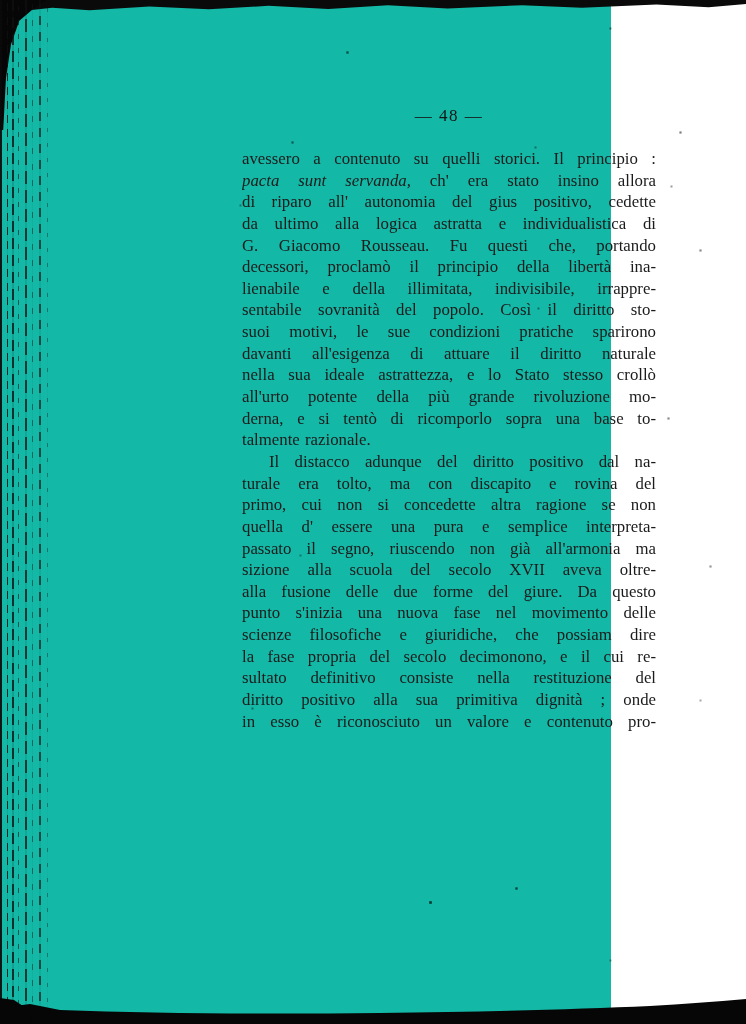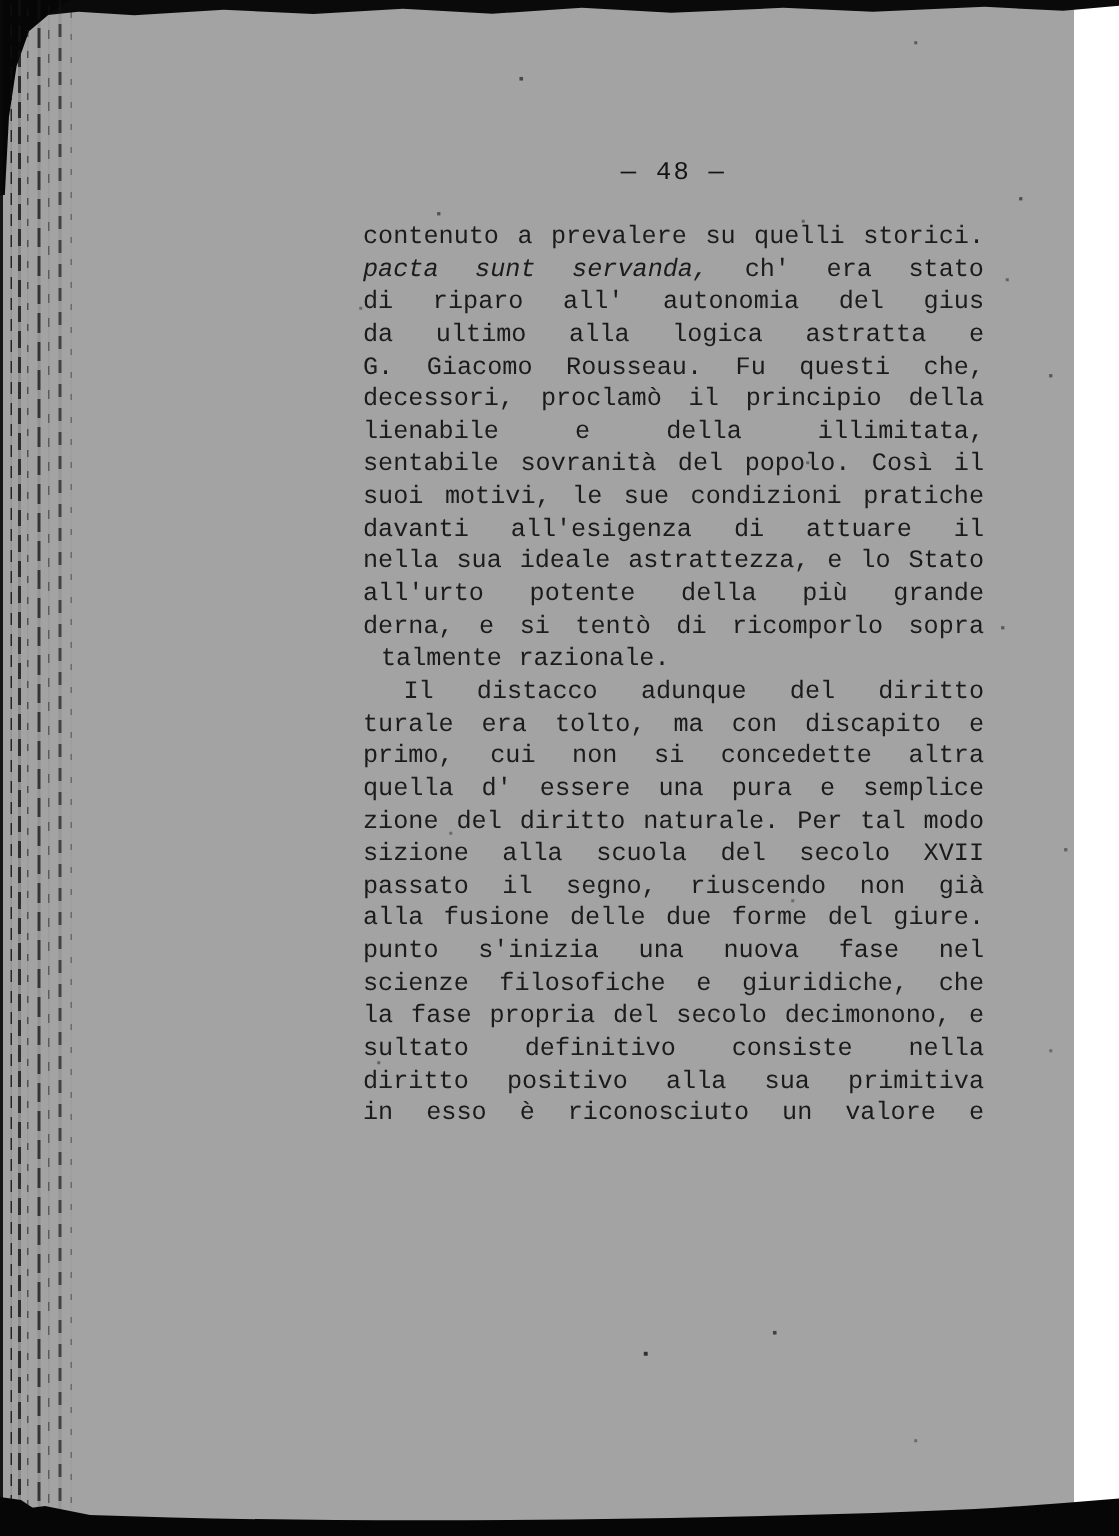--- a/index.html
+++ b/index.html
@@ -10,9 +10,9 @@
   }
   .page {
     position: relative;
-    width: 716px; height: 1024px;
-    background: #a3a3a3;
-    font-family: Liberation Mono, monospace;
+    width: 611px; height: 1024px;
+    background: #14b8a6;
+    font-family: Liberation Serif, serif;
     color: #1b1b1b;
   }
   

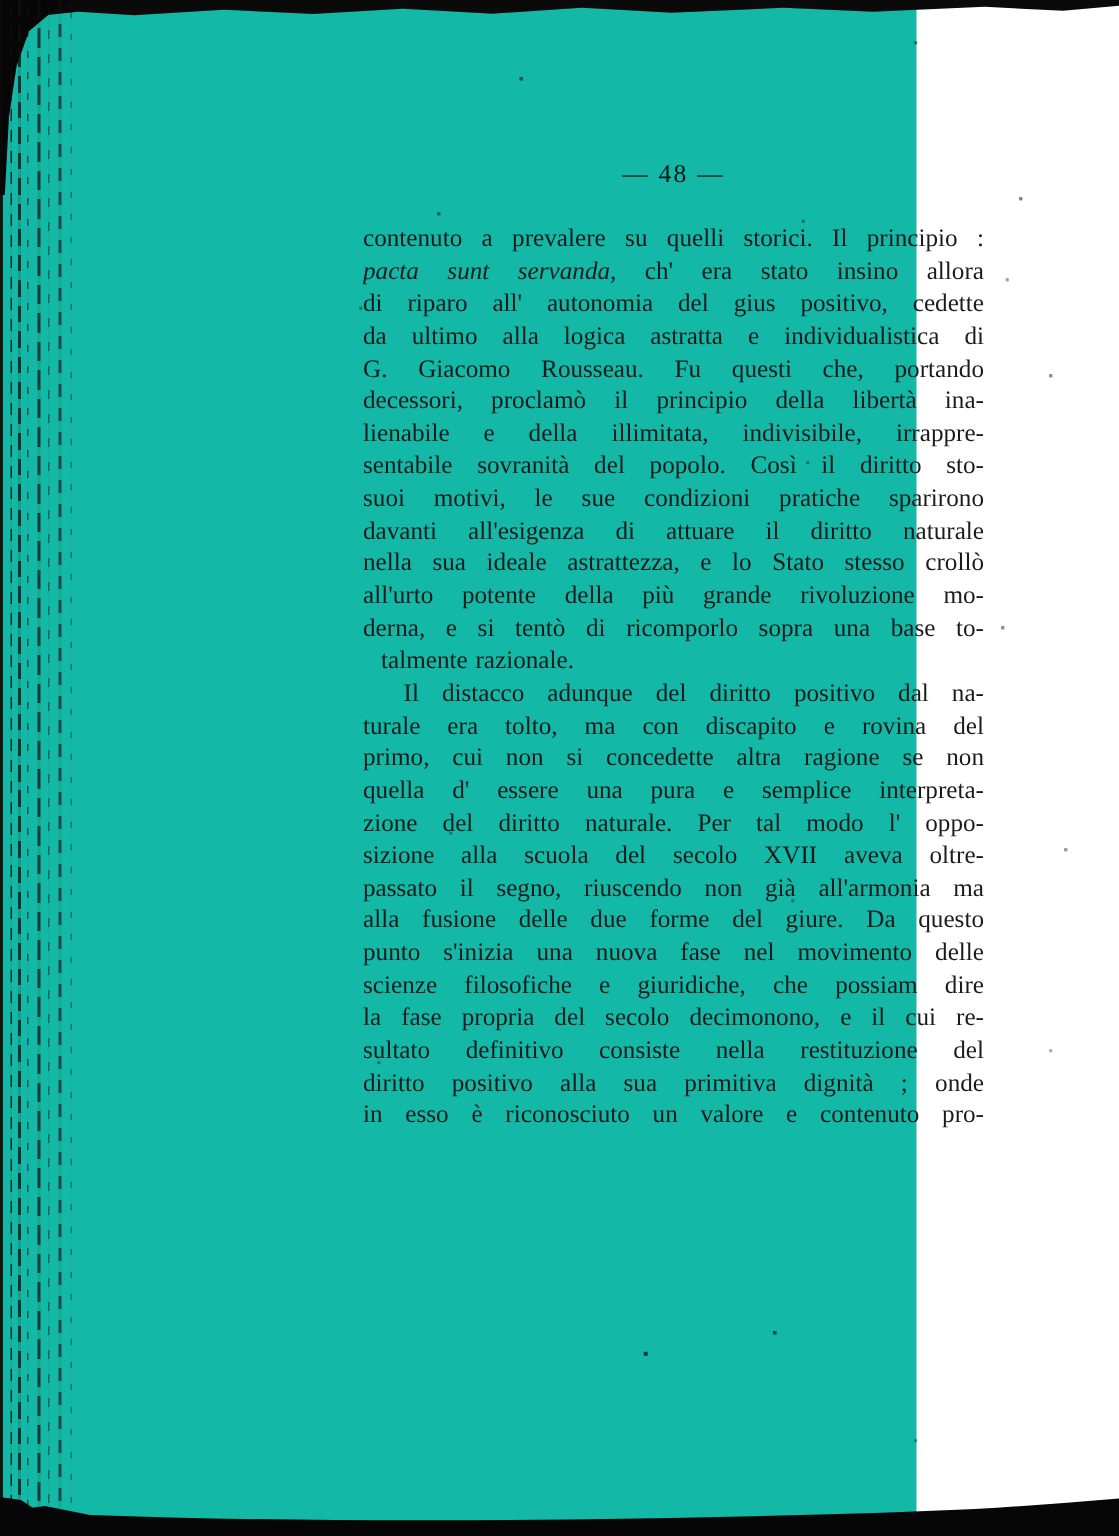--- a/index.html
+++ b/index.html
@@ -121,7 +121,7 @@
 
   <div class="text-block">
       <div class="paragraph">
-        <div class="line"><span class="seg">contenuto a prevalere su quelli storici. Il principio :</span></div>
+        <div class="line"><span class="seg">avessero a contenuto su quelli storici. Il principio :</span></div>
         <div class="line"><span class="seg it">pacta sunt servanda,</span><span class="seg"> ch' era stato insino allora</span></div>
         <div class="line"><span class="seg">di riparo all' autonomia del gius positivo, cedette</span></div>
         <div class="line"><span class="seg">da ultimo alla logica astratta e individualistica di</span></div>

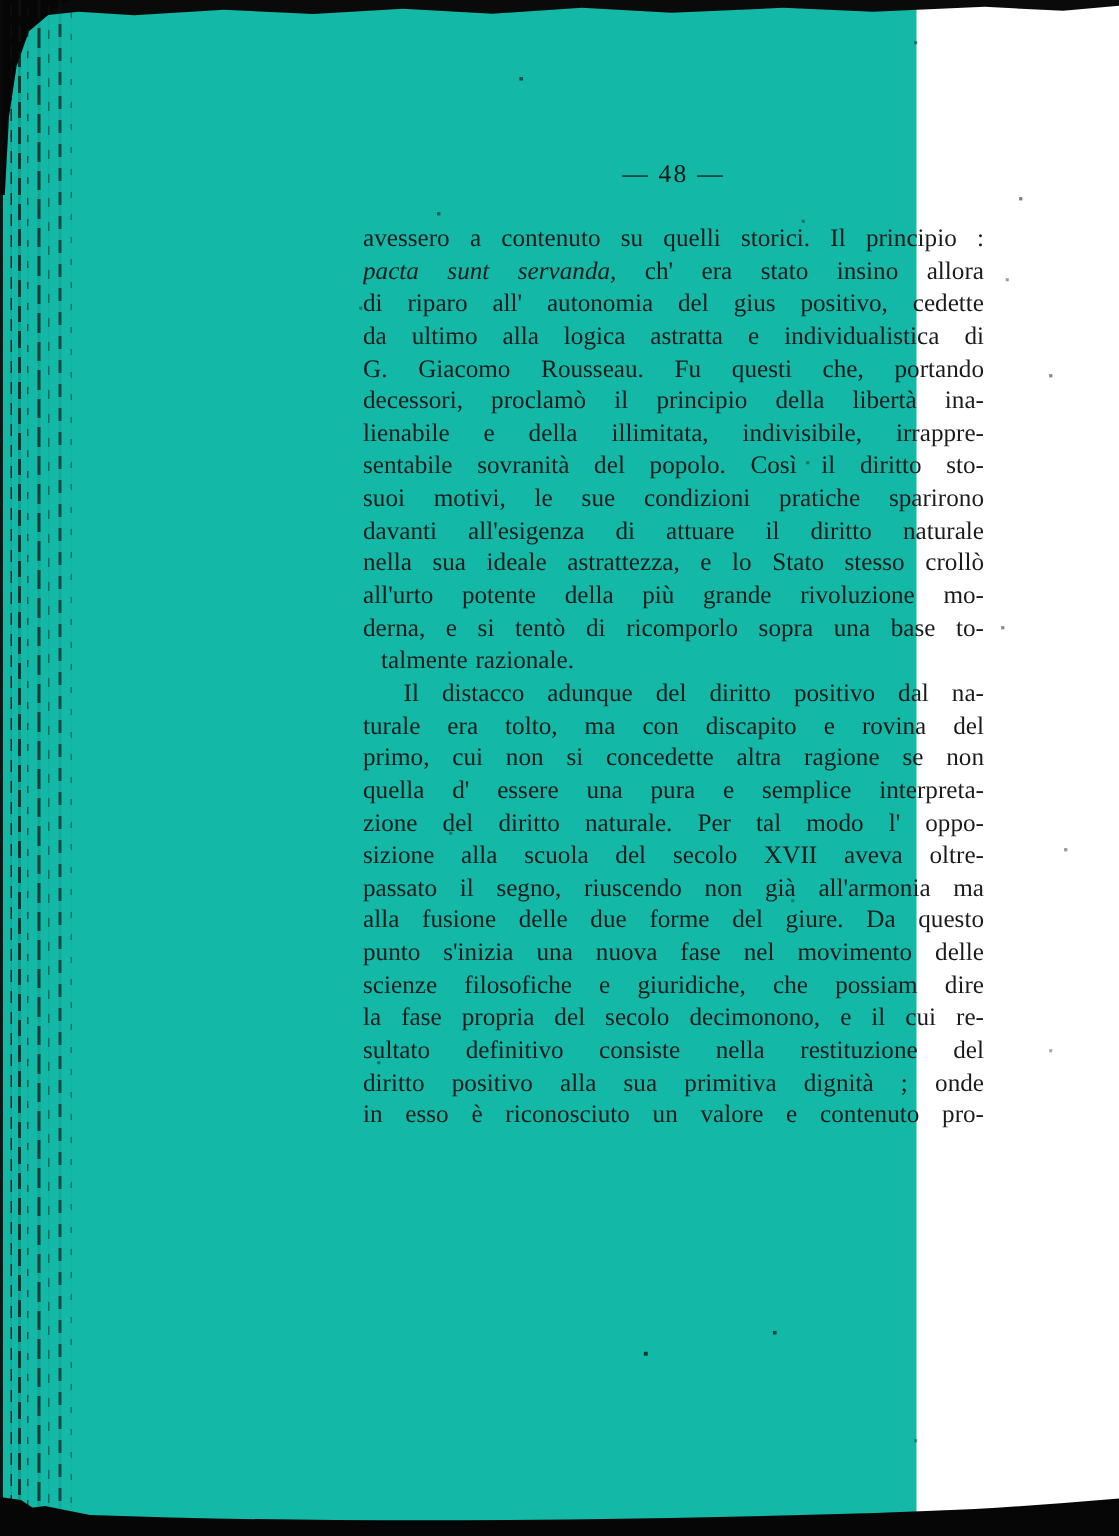--- a/index.html
+++ b/index.html
@@ -101,7 +101,6 @@
   .line.no-just {
     text-align: right;
     text-align-last: left;
-    margin-left: 12px;
   }
   .line.indent { padding-left: 27px; }
   .seg { }

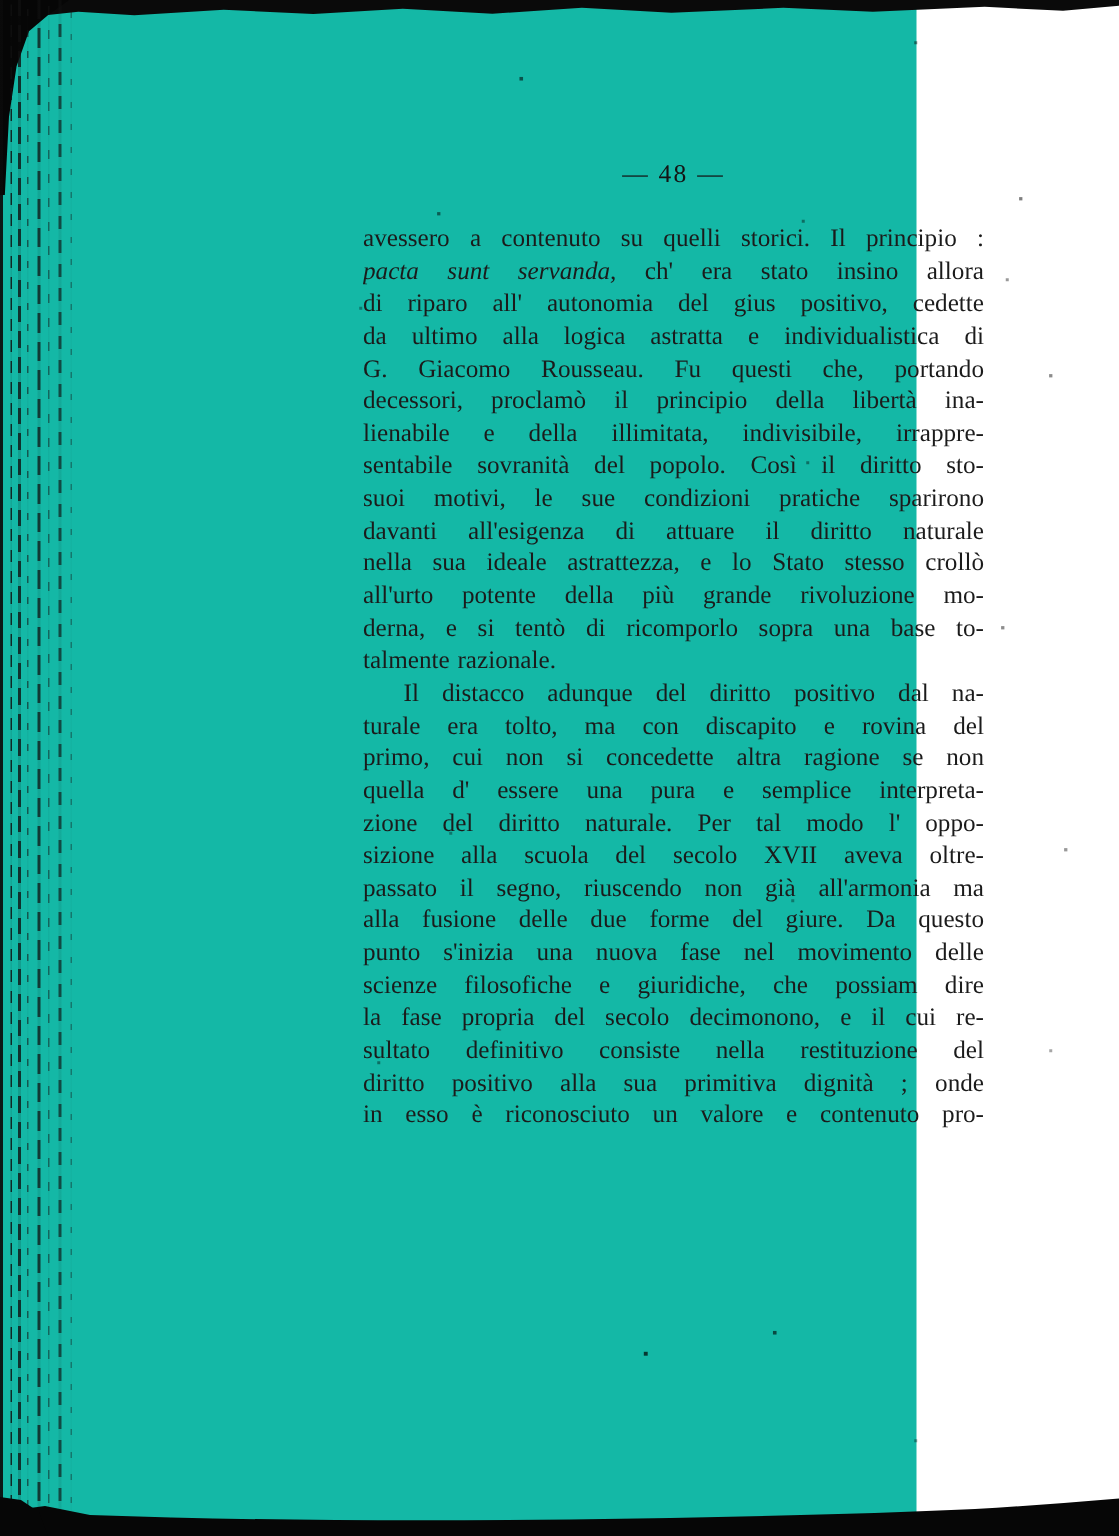--- a/index.html
+++ b/index.html
@@ -140,7 +140,6 @@
         <div class="line"><span class="seg">turale era tolto, ma con discapito e rovina del</span></div>
         <div class="line"><span class="seg">primo, cui non si concedette altra ragione se non</span></div>
         <div class="line"><span class="seg">quella d' essere una pura e semplice interpreta-</span></div>
-        <div class="line"><span class="seg">zione del diritto naturale. Per tal modo l' oppo-</span></div>
         <div class="line"><span class="seg">sizione alla scuola del secolo XVII aveva oltre-</span></div>
         <div class="line"><span class="seg">passato il segno, riuscendo non già all'armonia ma</span></div>
         <div class="line"><span class="seg">alla fusione delle due forme del giure. Da questo</span></div>

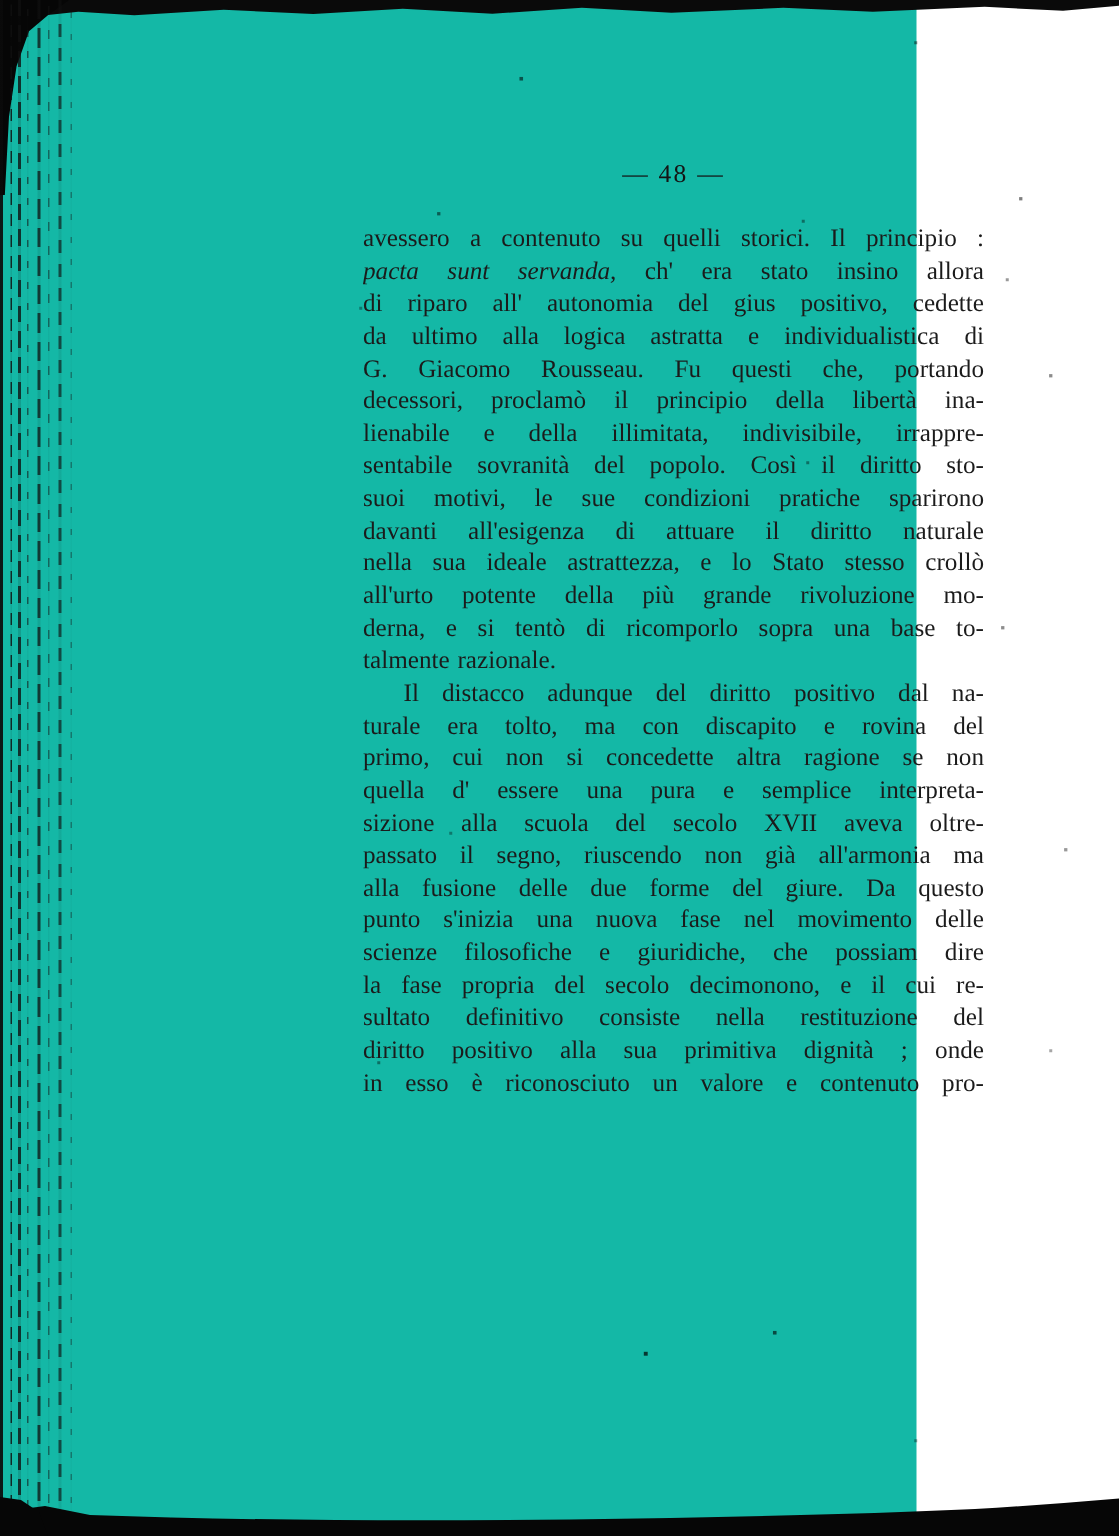--- a/index.html
+++ b/index.html
@@ -140,8 +140,8 @@
         <div class="line"><span class="seg">turale era tolto, ma con discapito e rovina del</span></div>
         <div class="line"><span class="seg">primo, cui non si concedette altra ragione se non</span></div>
         <div class="line"><span class="seg">quella d' essere una pura e semplice interpreta-</span></div>
+        <div class="line"><span class="seg">passato il segno, riuscendo non già all'armonia ma</span></div>
         <div class="line"><span class="seg">sizione alla scuola del secolo XVII aveva oltre-</span></div>
-        <div class="line"><span class="seg">passato il segno, riuscendo non già all'armonia ma</span></div>
         <div class="line"><span class="seg">alla fusione delle due forme del giure. Da questo</span></div>
         <div class="line"><span class="seg">punto s'inizia una nuova fase nel movimento delle</span></div>
         <div class="line"><span class="seg">scienze filosofiche e giuridiche, che possiam dire</span></div>

